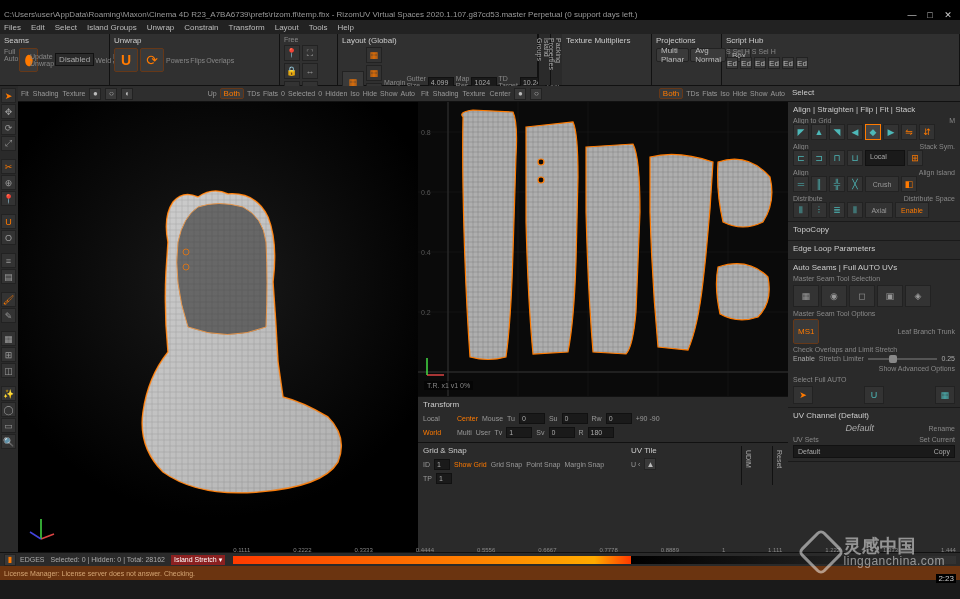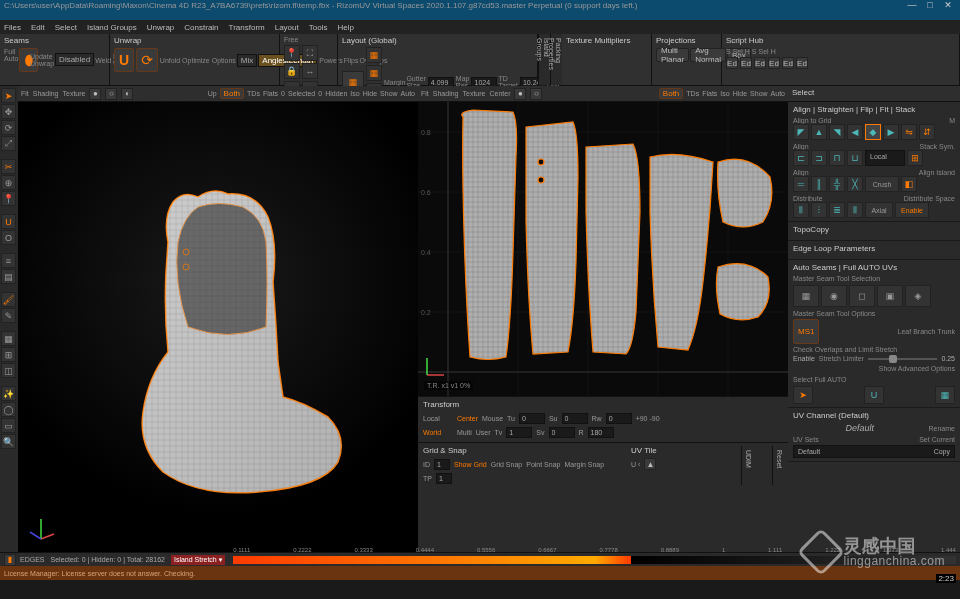--- a/index.html
+++ b/index.html
@@ -4,7 +4,7 @@
 <style>
 *{margin:0;padding:0;box-sizing:border-box;font-family:"Segoe UI",Arial,sans-serif;user-select:none}
 body{width:960px;height:599px;background:#1a1a1a;color:#aaa;font-size:9px;overflow:hidden;position:relative}
-.titlebar{height:14px;background:#0c4a6e;display:flex;align-items:flex-end;padding:10px 4px;font-size:8px;color:#999}
+.titlebar{height:14px;background:#000000;display:flex;align-items:flex-start;padding:10px 4px;font-size:8px;color:#999}
 .titlebar .wc{margin-left:auto;display:flex;gap:2px}
 .titlebar .wc span{width:16px;height:10px;display:flex;align-items:center;justify-content:center;color:#ccc;font-size:9px}
 .menubar{height:14px;background:#222;display:flex;padding:0 4px;gap:10px;align-items:center;font-size:8px;color:#bbb}

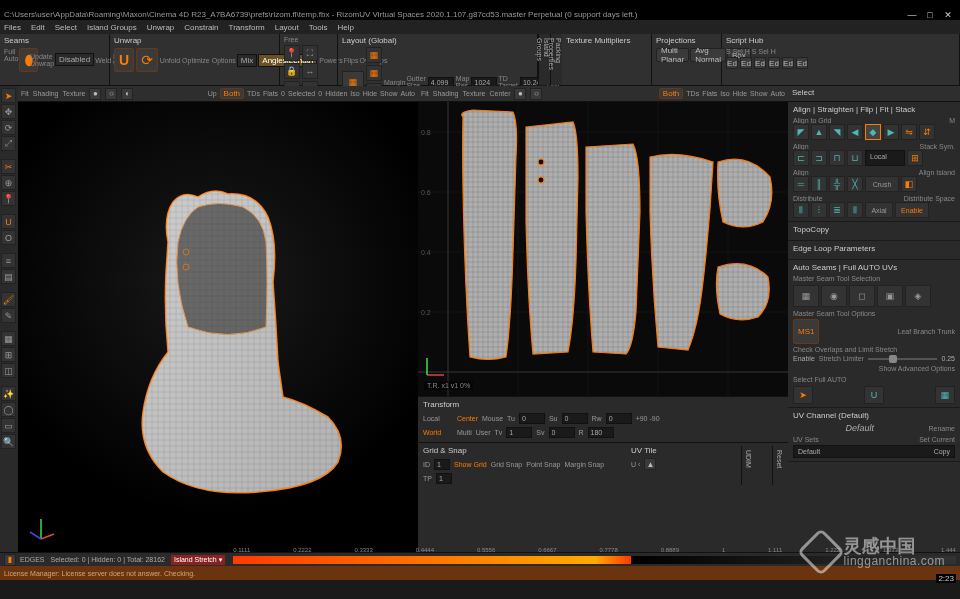--- a/index.html
+++ b/index.html
@@ -124,15 +124,6 @@
     <div class="row">
       <div class="btn big orange" style="font-weight:bold">U</div>
       <div class="btn big orange">⟳</div>
-      <div class="col" style="flex:1">
-        <div class="row tiny">
-          <span>Unfold</span>
-          <span>Optimize</span>
-          <span>Options</span>
-        </div>
-        <div class="dropdown">Mix</div>
-        <div class="dropdown" style="background:#6b5020;color:#fff">Angles|Length</div>
-      </div>
       <div class="col tiny">
         <span>Powers</span>
         <span>Flips</span>

